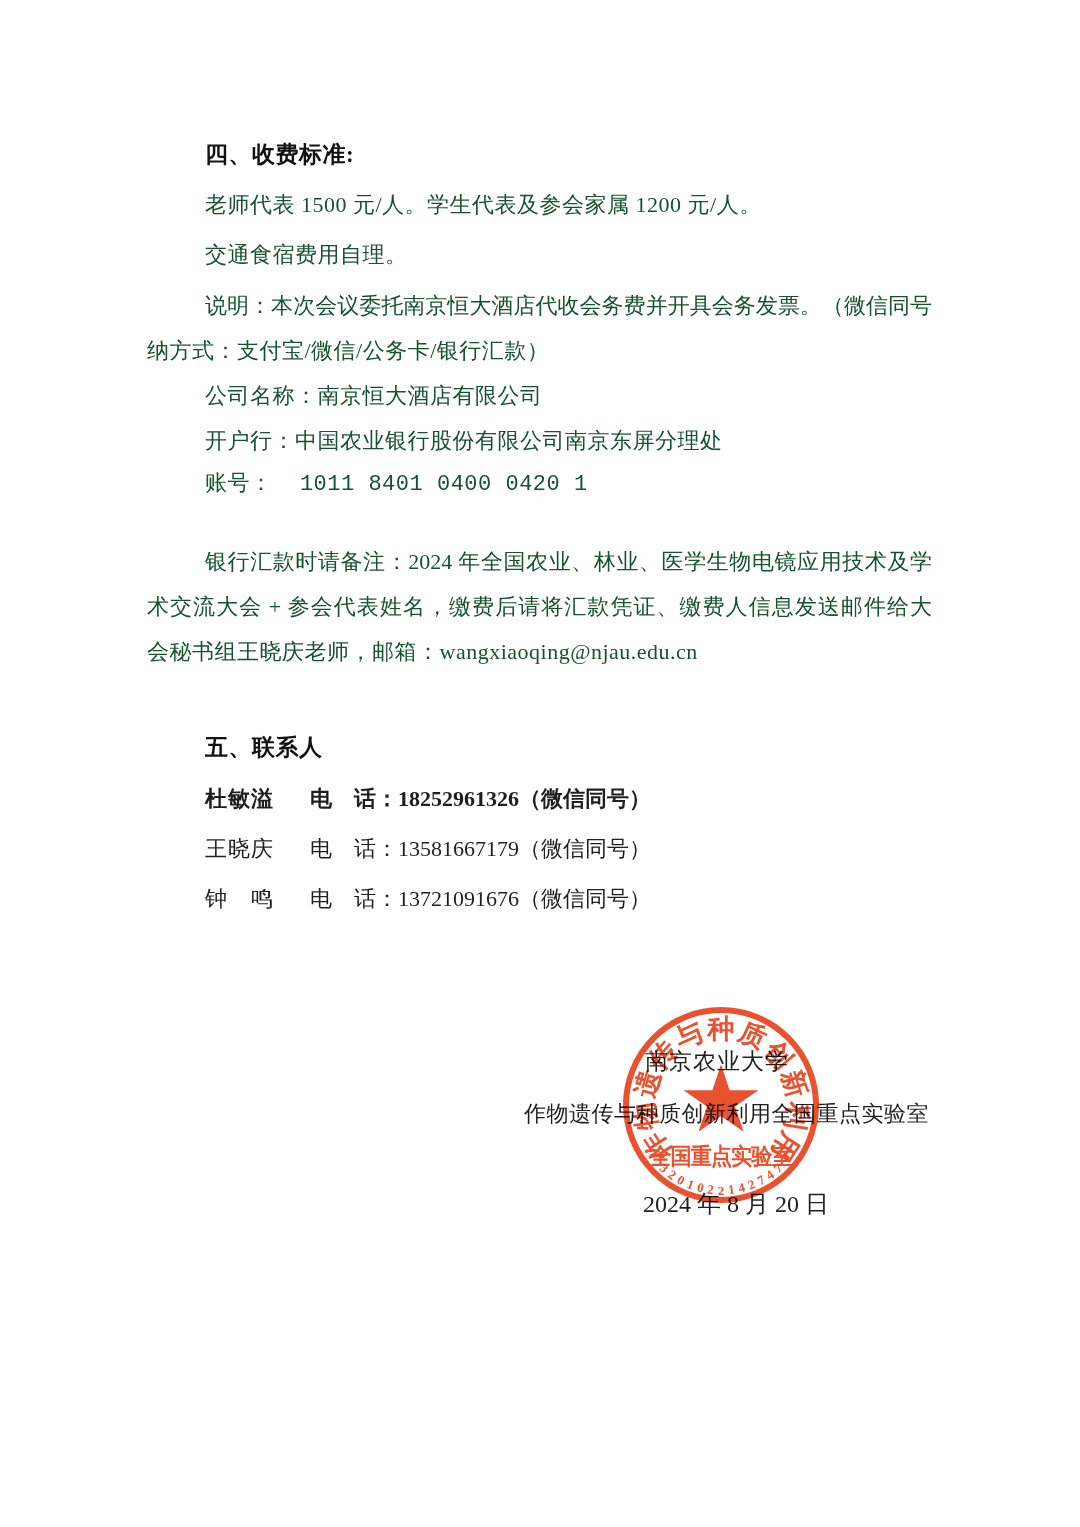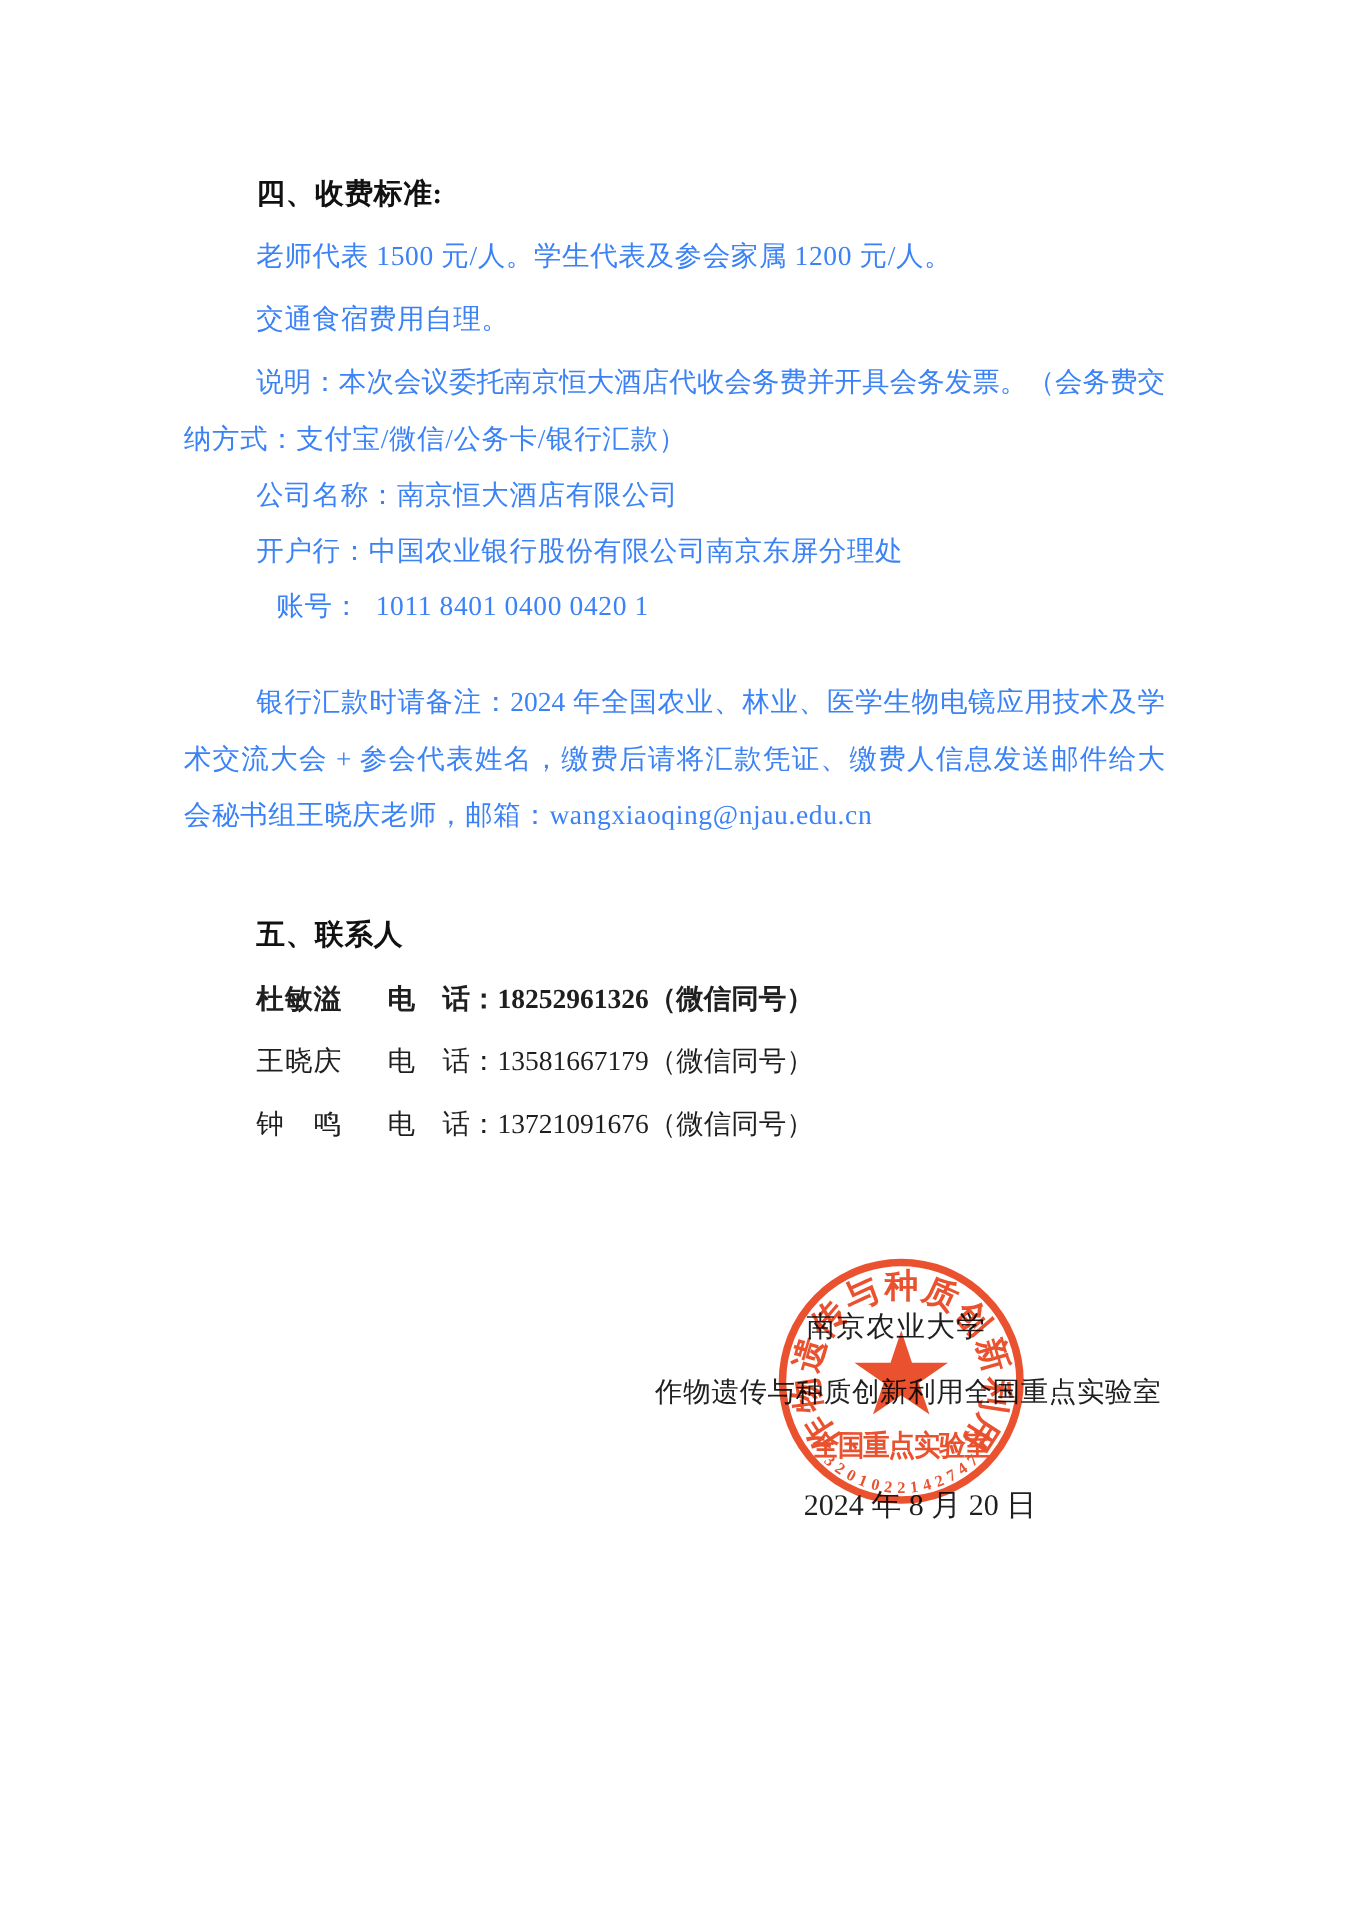--- a/index.html
+++ b/index.html
@@ -9,7 +9,7 @@
   }
   .line{
     position:absolute;font-size:22px;line-height:30px;letter-spacing:0.5px;
-    white-space:pre;color:#3b82f6;
+    white-space:pre;color:#14532d;
   }
   .just{
     white-space:normal;text-align:justify;text-align-last:justify;letter-spacing:0;

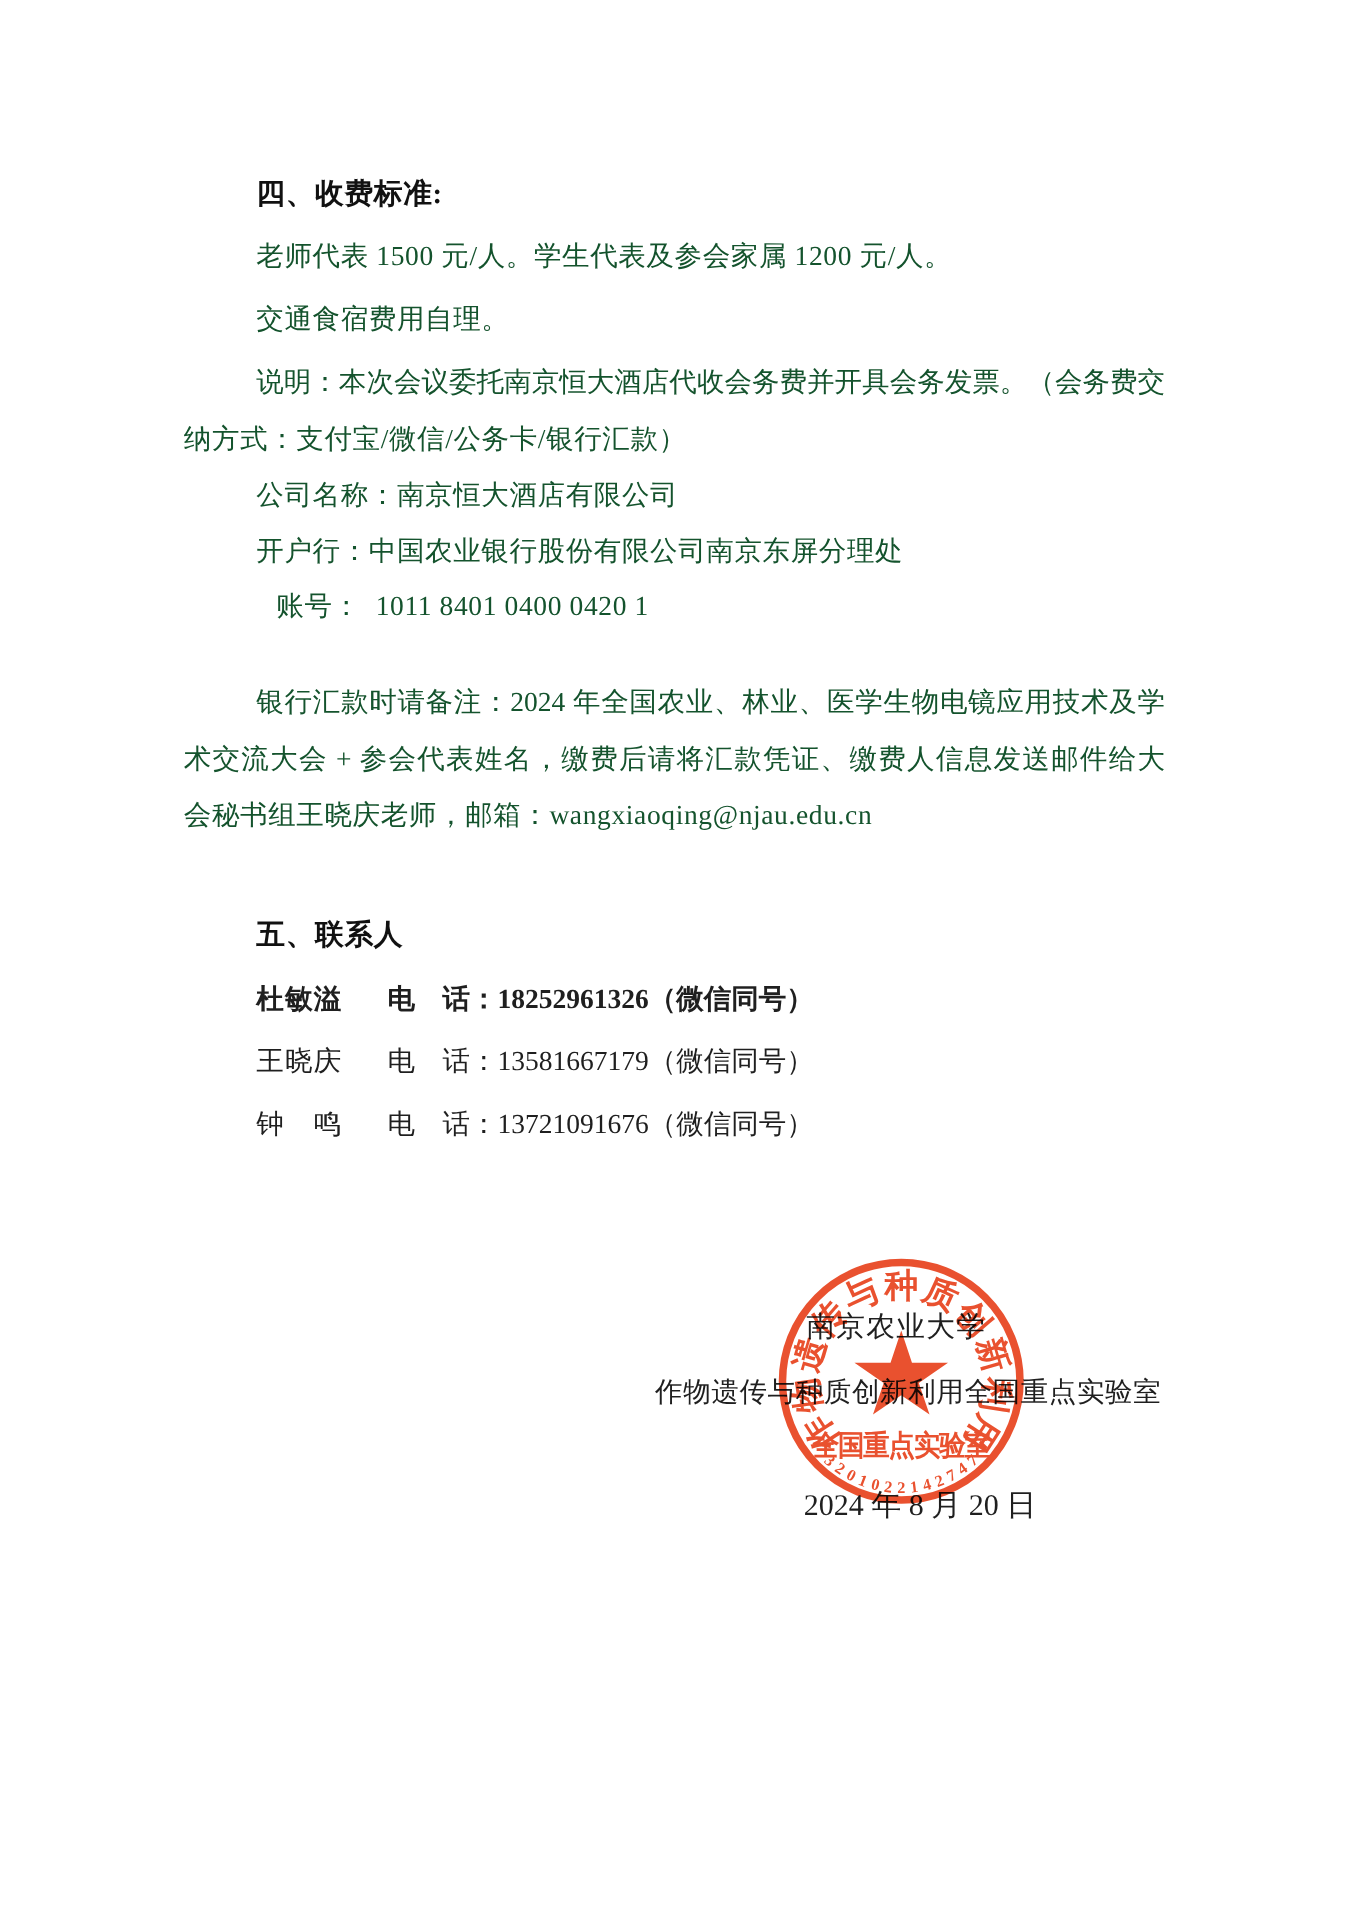--- a/index.html
+++ b/index.html
@@ -63,7 +63,7 @@
 
   <div class="line" style="left:205px;top:240px;">交通食宿费用自理。</div>
 
-  <div class="line just" style="left:205px;top:291px;width:727px;">说明：本次会议委托南京恒大酒店代收会务费并开具会务发票。（会务费交</div>
+  <div class="line just" style="left:205px;top:291px;width:727px;">说明：本次会议委托南京恒大酒店代收会务费并开具会务发票。（微信同号</div>
 
   <div class="line" style="left:147px;top:336px;">纳方式：支付宝/微信/公务卡/银行汇款）</div>
 

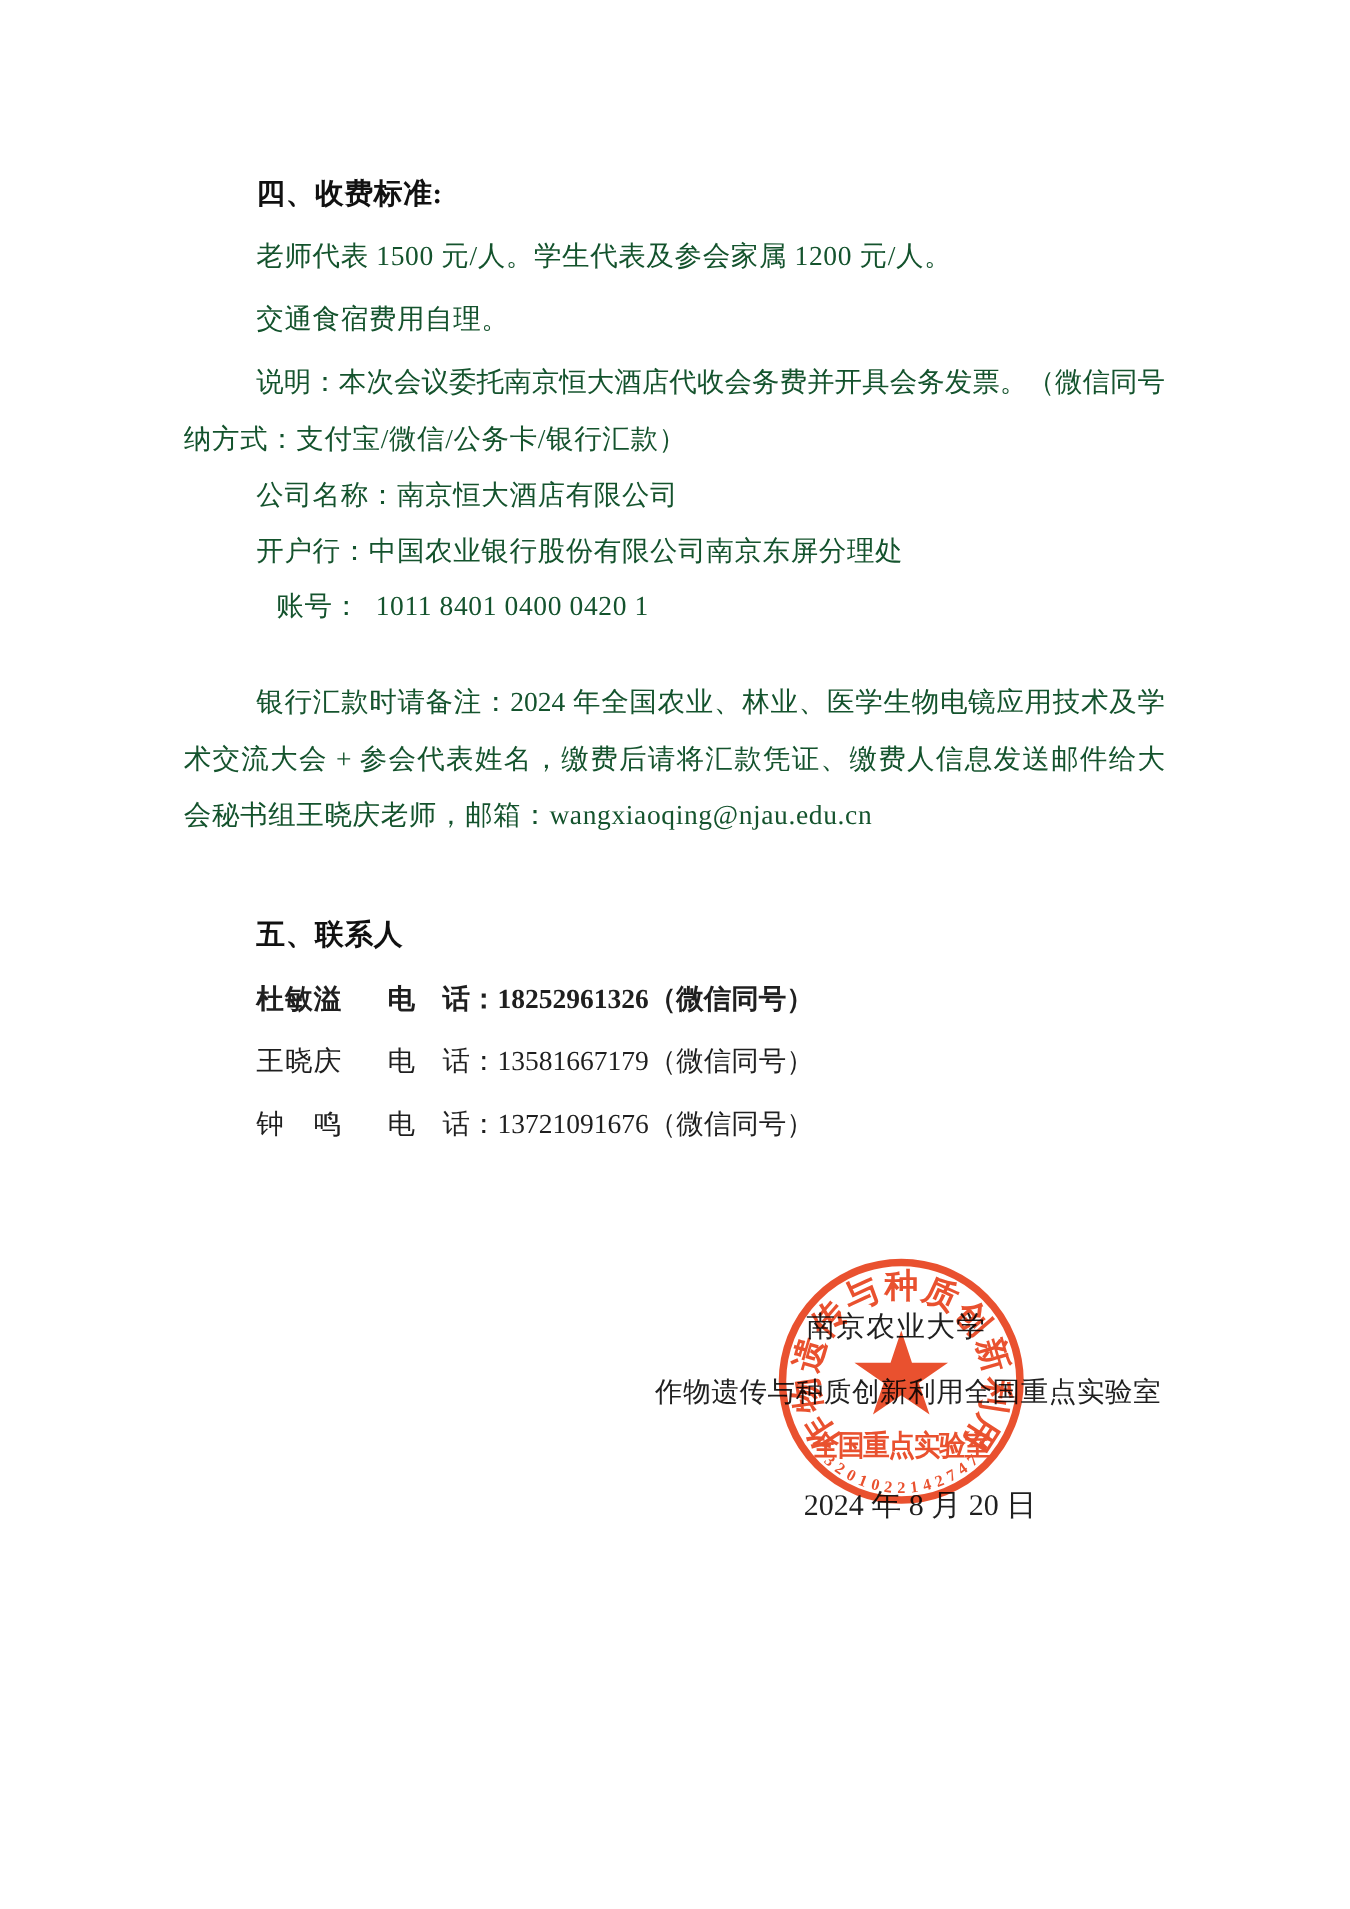--- a/index.html
+++ b/index.html
@@ -71,7 +71,7 @@
 
   <div class="line" style="left:205px;top:426px;">开户行：中国农业银行股份有限公司南京东屏分理处</div>
 
-  <div class="line" style="left:221px;top:470px;">账号：  1011 8401 0400 0420 1</div>
+  <div class="line" style="left:205px;top:470px;font-family:Liberation Mono, monospace;">账号：  1011 8401 0400 0420 1</div>
 
   <div class="line just" style="left:205px;top:547px;width:727px;">银行汇款时请备注：2024 年全国农业、林业、医学生物电镜应用技术及学</div>
 

